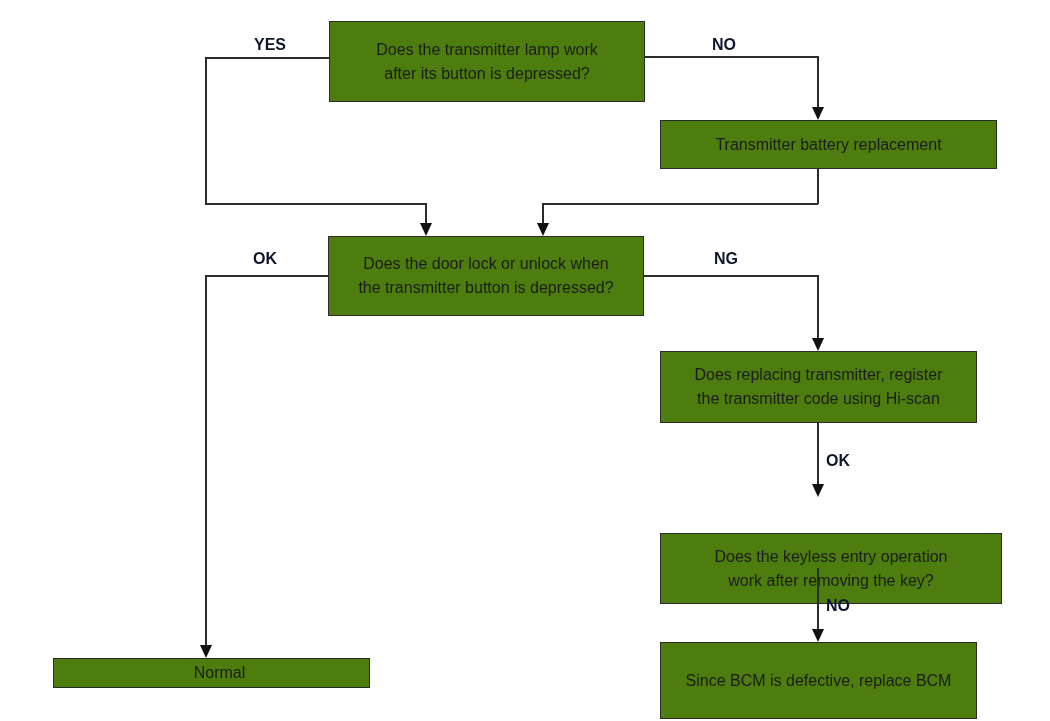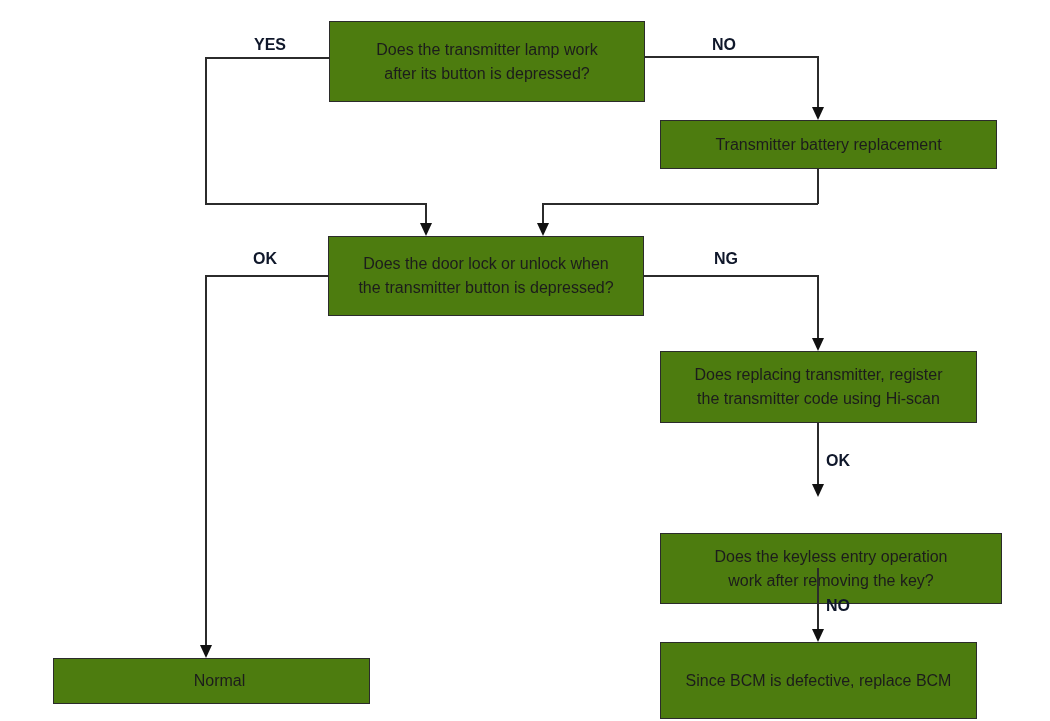--- a/index.html
+++ b/index.html
@@ -49,7 +49,7 @@
   #node-register { left:660px; top:351px; width:317px; height:72px; }
   #node-keyless  { left:660px; top:497px; width:342px; height:71px;margin-top:36px; }
   #node-bcm      { left:660px; top:642px; width:317px; height:77px; }
-  #node-normal   { left:53px;  top:658px; width:317px; height:46px;padding-left:16px; }
+  #node-normal   { left:53px;  top:658px; width:317px; height:30px;padding-left:16px; }
 
   
   #label-yes      { left:246px; top:36px;  width:48px; }

